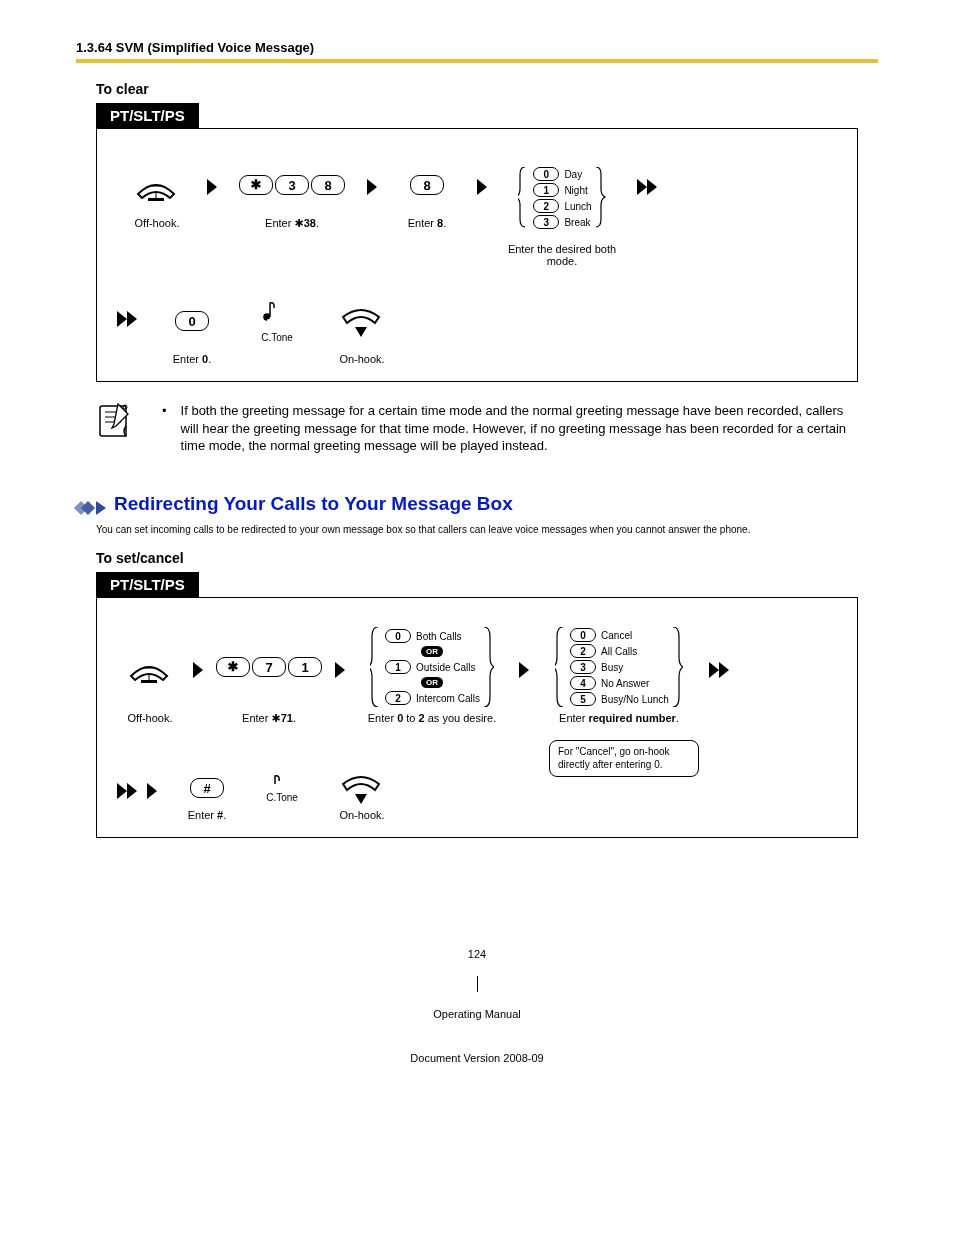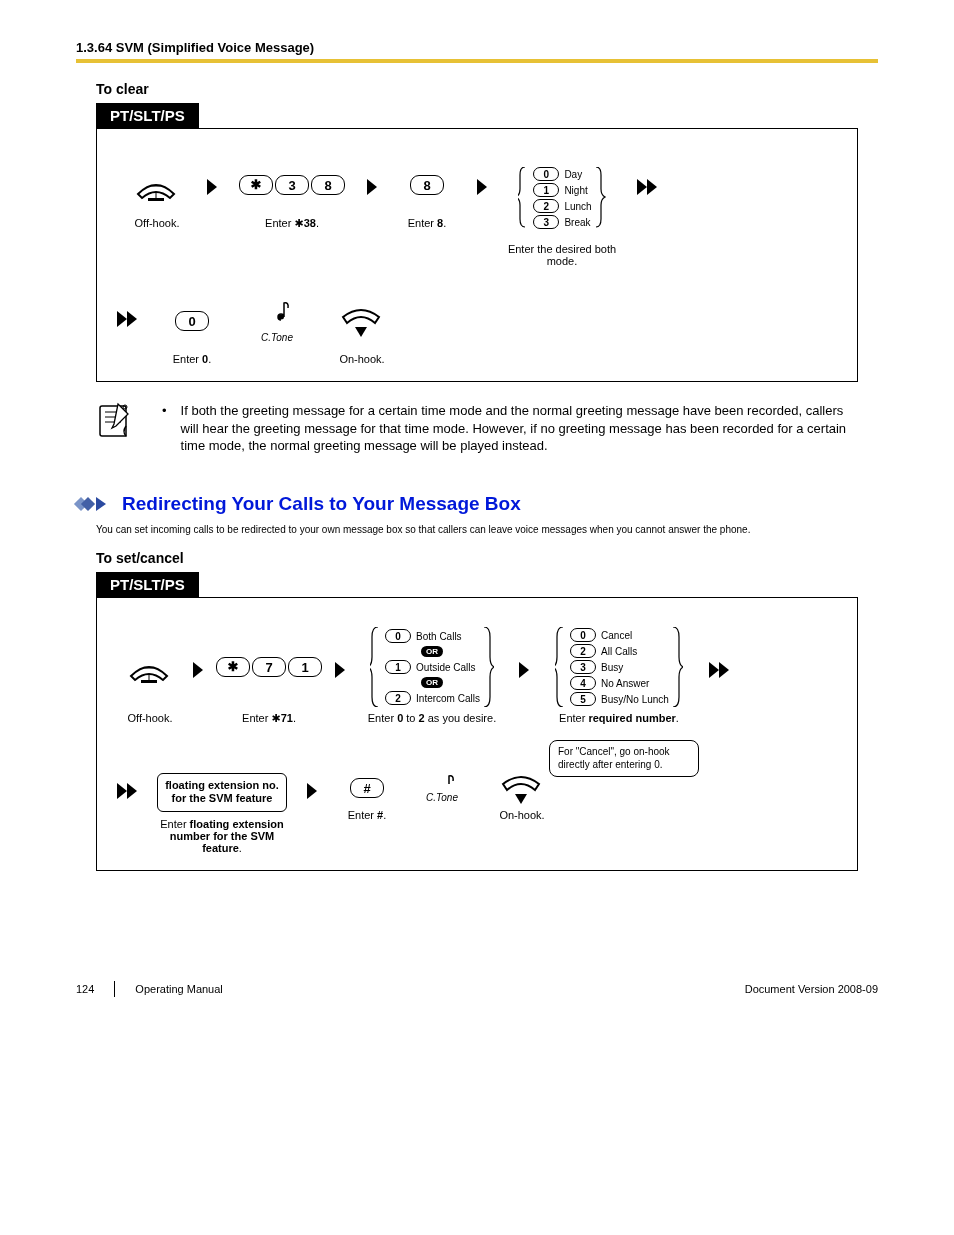--- a/index.html
+++ b/index.html
@@ -88,7 +88,7 @@
     padding: 5px 7px; text-align:center; font-size:10px; line-height:1.2;
   }
   .float-box b { font-size:11px; }
-  .ctone-col { display:flex; flex-direction:column; align-items:flex-end; gap:8px;font-style:italic; }
+  .ctone-col { display:flex; flex-direction:column; align-items:flex-start; gap:8px; }
   .footer-row {
     display: flex; align-items: center; gap: 16px;
     margin-top: 110px; font-size: 11px;

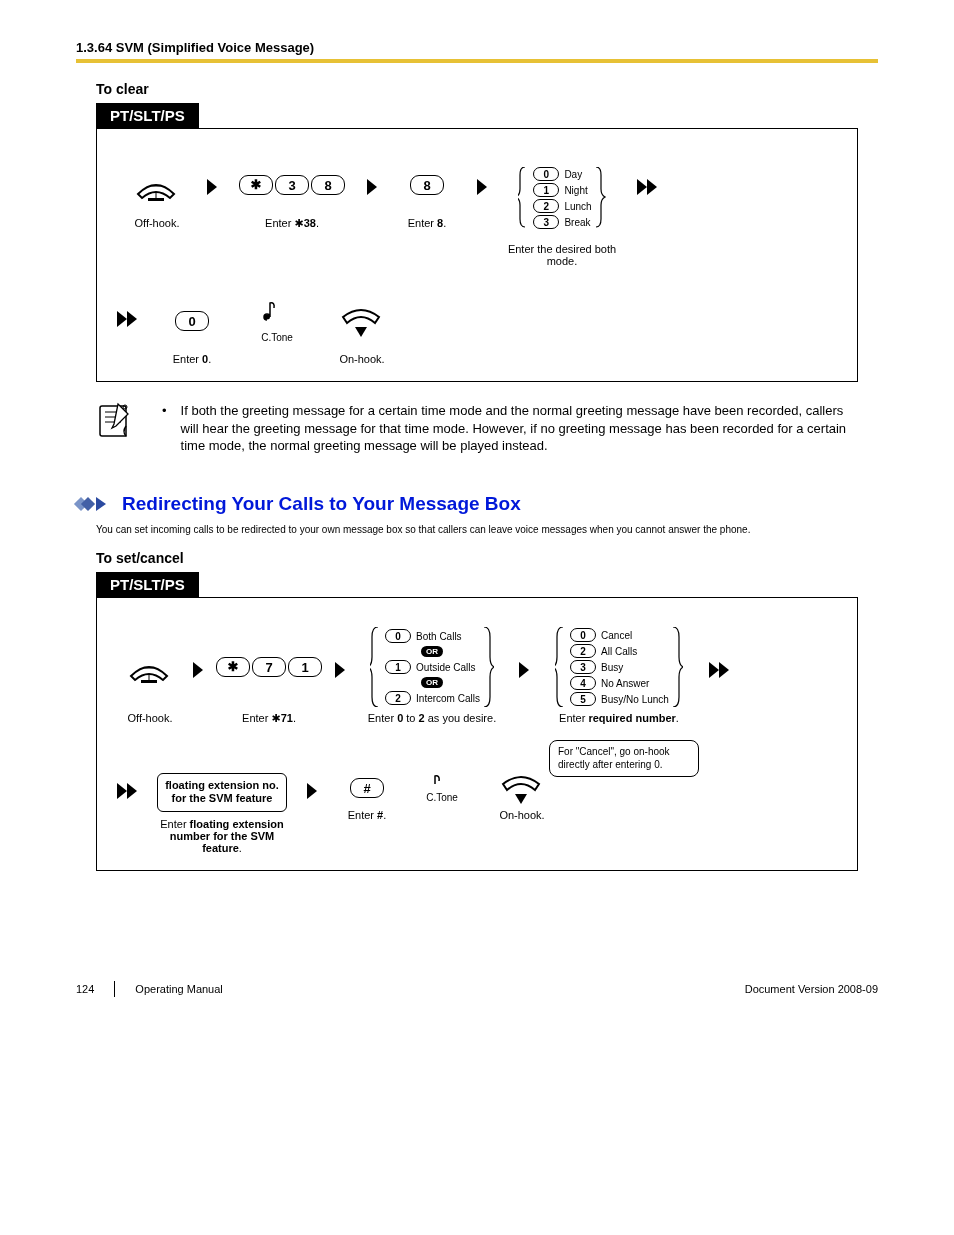--- a/index.html
+++ b/index.html
@@ -71,7 +71,7 @@
   .note-icon { flex: 0 0 40px; }
   .note-text { font-size: 13px; line-height: 1.35; }
   .note-text .bullet { display: flex; gap: 14px; }
-  .section-title-row { display: flex; align-items: center; gap: 16px; margin: 38px 0 8px 0; }
+  .section-title-row { display: flex; align-items: flex-end; gap: 8px; margin: 38px 0 8px 0; }
   .sec-glyph { display:inline-flex; align-items:center; gap:1px; }
   .sec-diamond { width:10px; height:10px; background:#7a94c8; transform: rotate(45deg); }
   .sec-diamond.dark { background:#4360a6; }

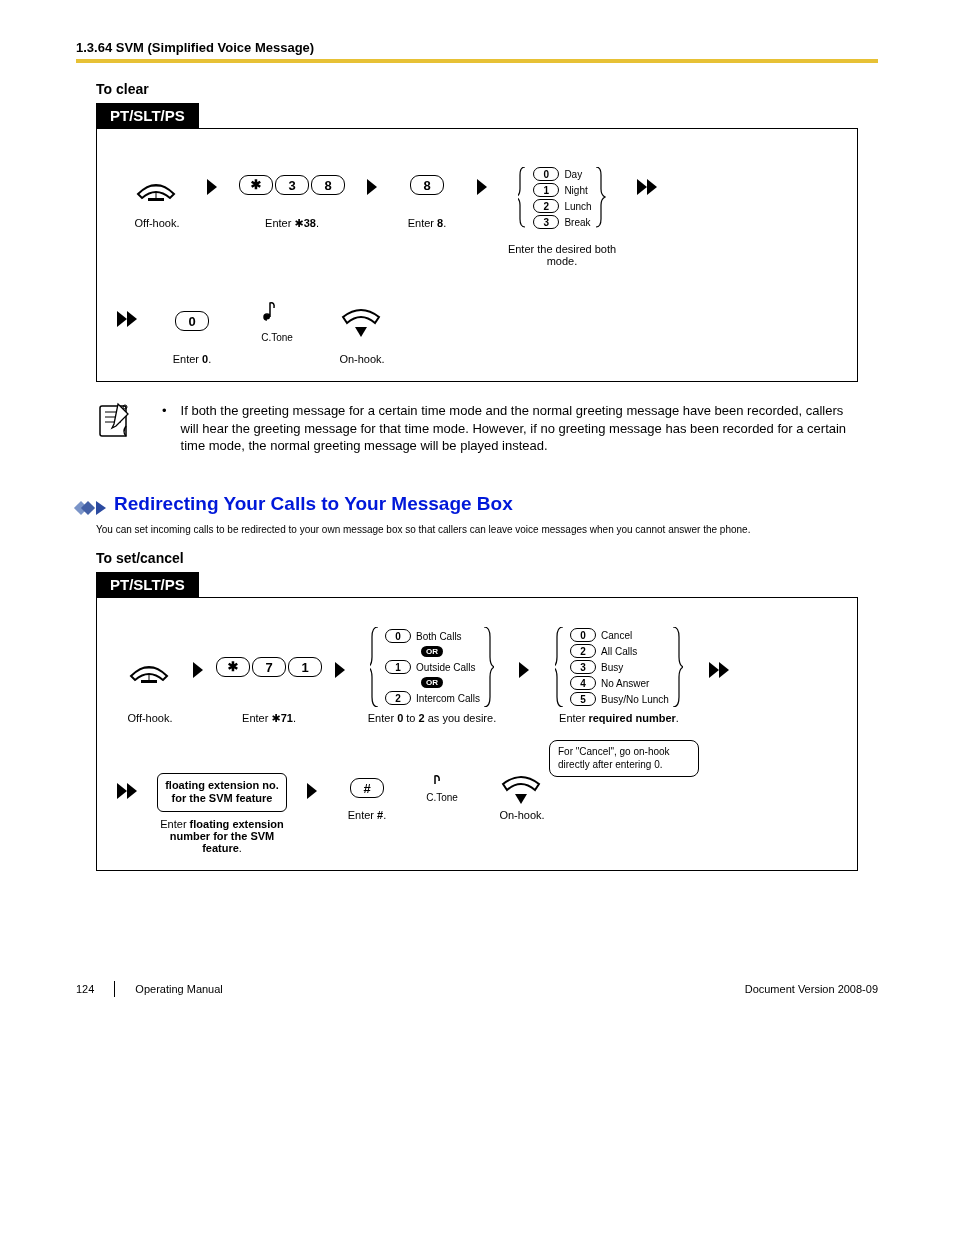--- a/index.html
+++ b/index.html
@@ -379,16 +379,6 @@
         <div class="arrow"></div>
         <div class="arrow"></div>
       </div>
-    <div class="step" style="width:150px">
-      <div class="step-icon" style="height:auto">
-        <div class="float-box">
-          <b>floating extension no.</b><br><b>for the SVM feature</b>
-        </div>
-      </div>
-      <div class="step-label">
-        <span>Enter </span><b>floating extension number for the SVM feature</b><span>.</span>
-      </div>
-    </div>
     <div class="arrow" style="margin-top:10px"></div>
     <div class="step" style="width:80px">
       <div class="step-icon" style="height:30px">

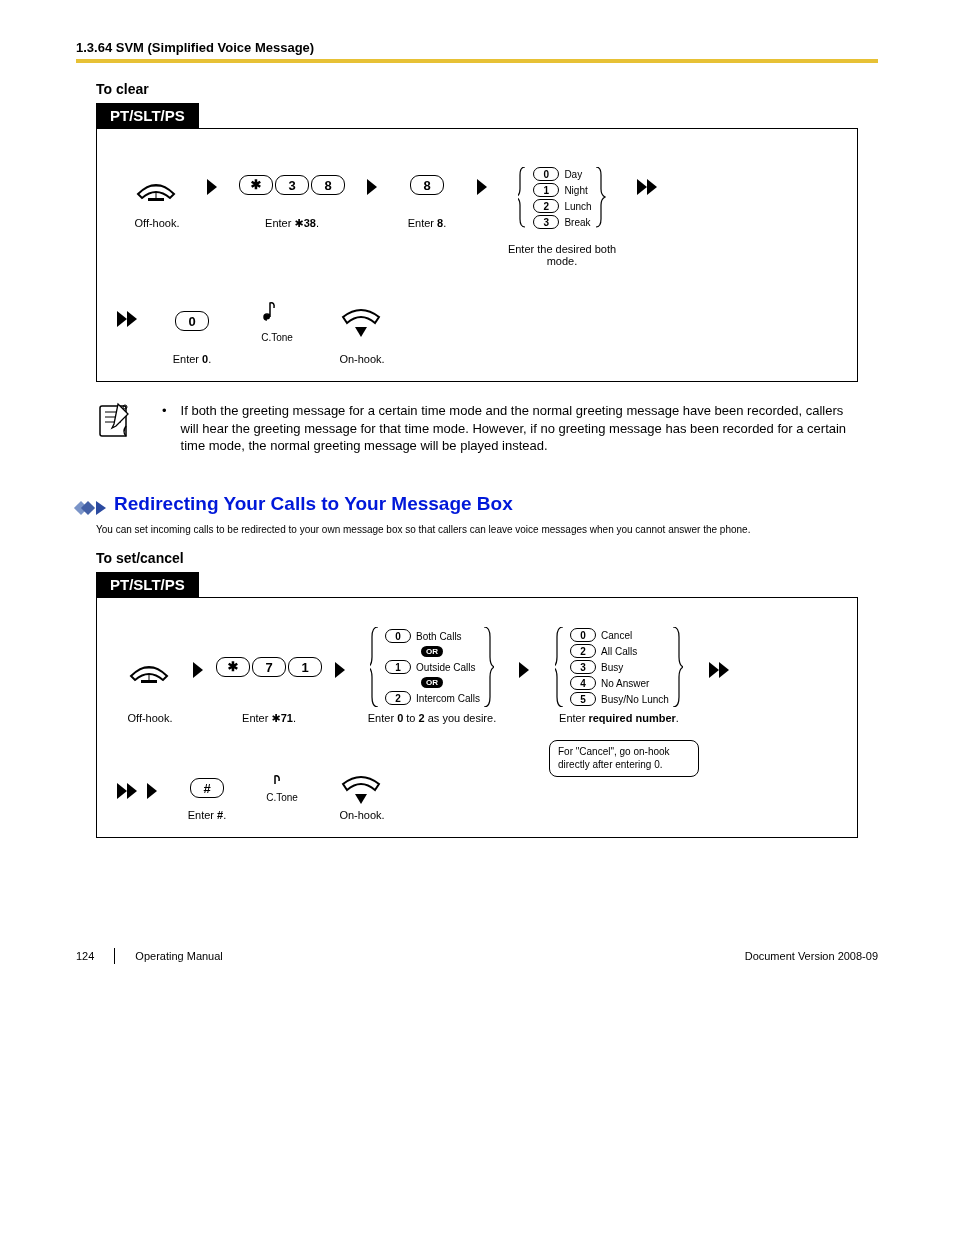--- a/index.html
+++ b/index.html
@@ -91,7 +91,7 @@
   .ctone-col { display:flex; flex-direction:column; align-items:flex-start; gap:8px; }
   .footer-row {
     display: flex; align-items: center; gap: 16px;
-    margin-top: 110px; font-size: 11px;
+    margin-top: 110px; font-size: 11px; flex-direction: column;
   }
   .footer-divider { width:1px; height:16px; background:#000; margin:0 4px; }
   .footer-spacer { flex:1; }

